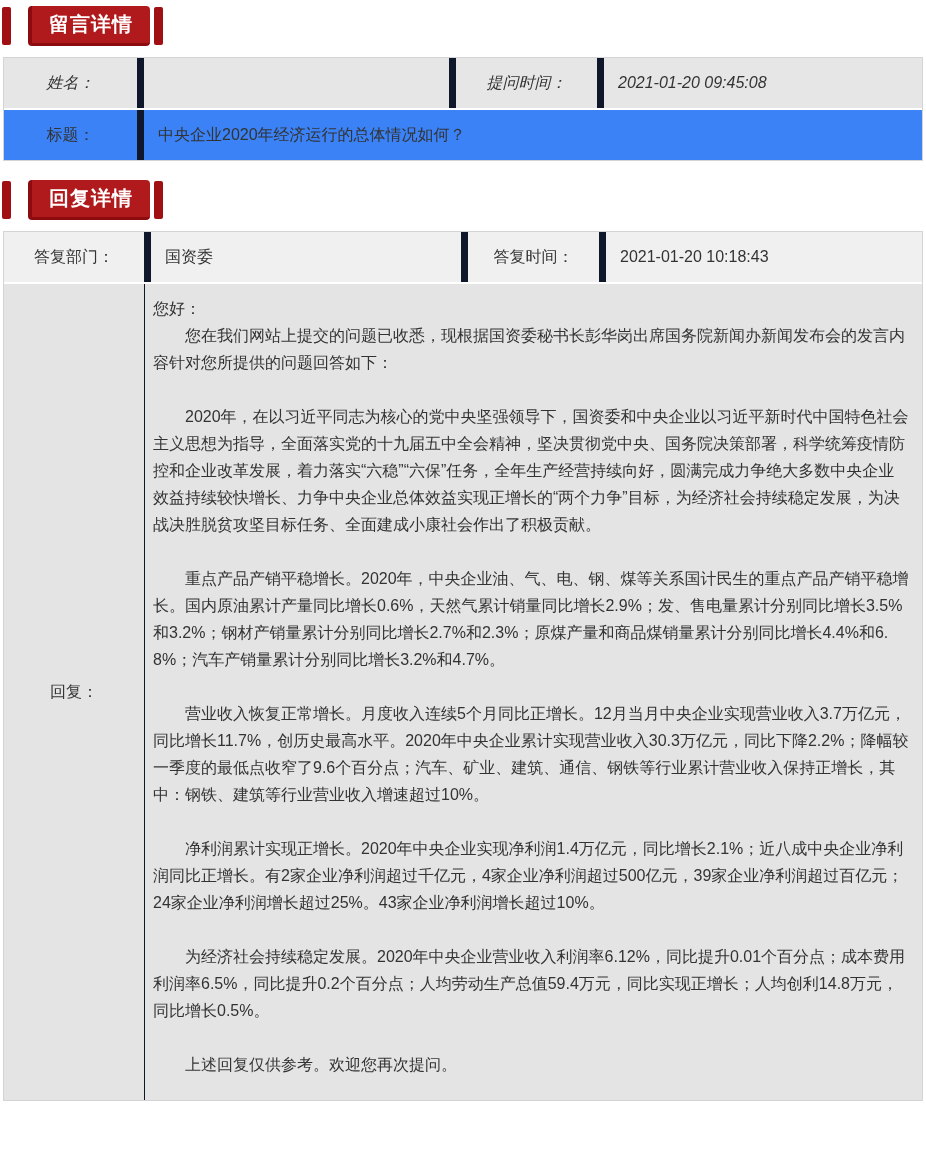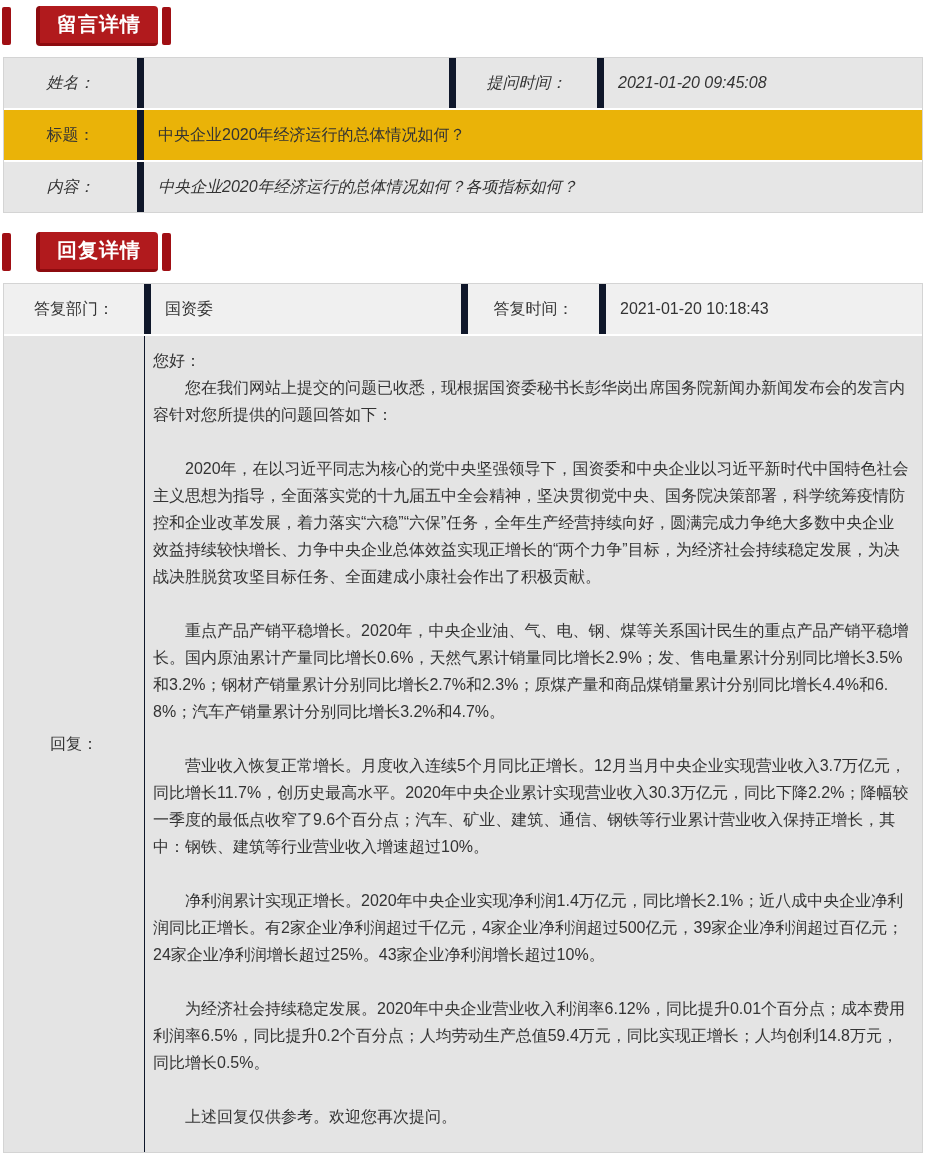--- a/index.html
+++ b/index.html
@@ -30,7 +30,7 @@
     flex: 0 0 auto;
   }
   .red-box {
-    margin-left: 25px;
+    margin-left: 17px;
     margin-right: 4px;
     height: 40px;
     box-sizing: border-box;

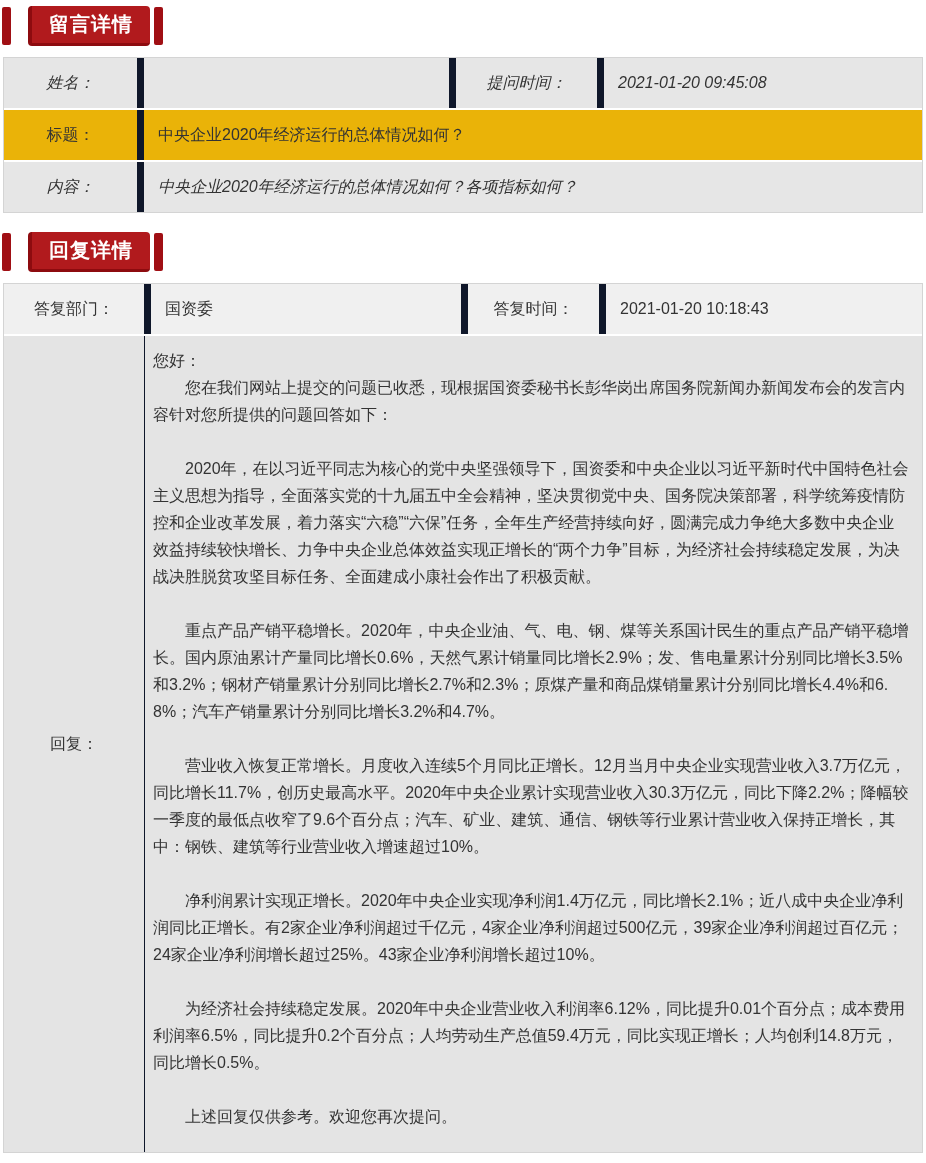--- a/index.html
+++ b/index.html
@@ -70,7 +70,7 @@
   .cell.value { padding-left: 14px; padding-right: 10px; }
 
   .row-dark  { background: #e6e6e6; font-style: italic; }
-  .row-light { background: #eab308; }
+  .row-light { background: #3b82f6; }
   .row-dept  { background: #f0f0f0; }
   .row-reply { background: #e4e4e4; }
 

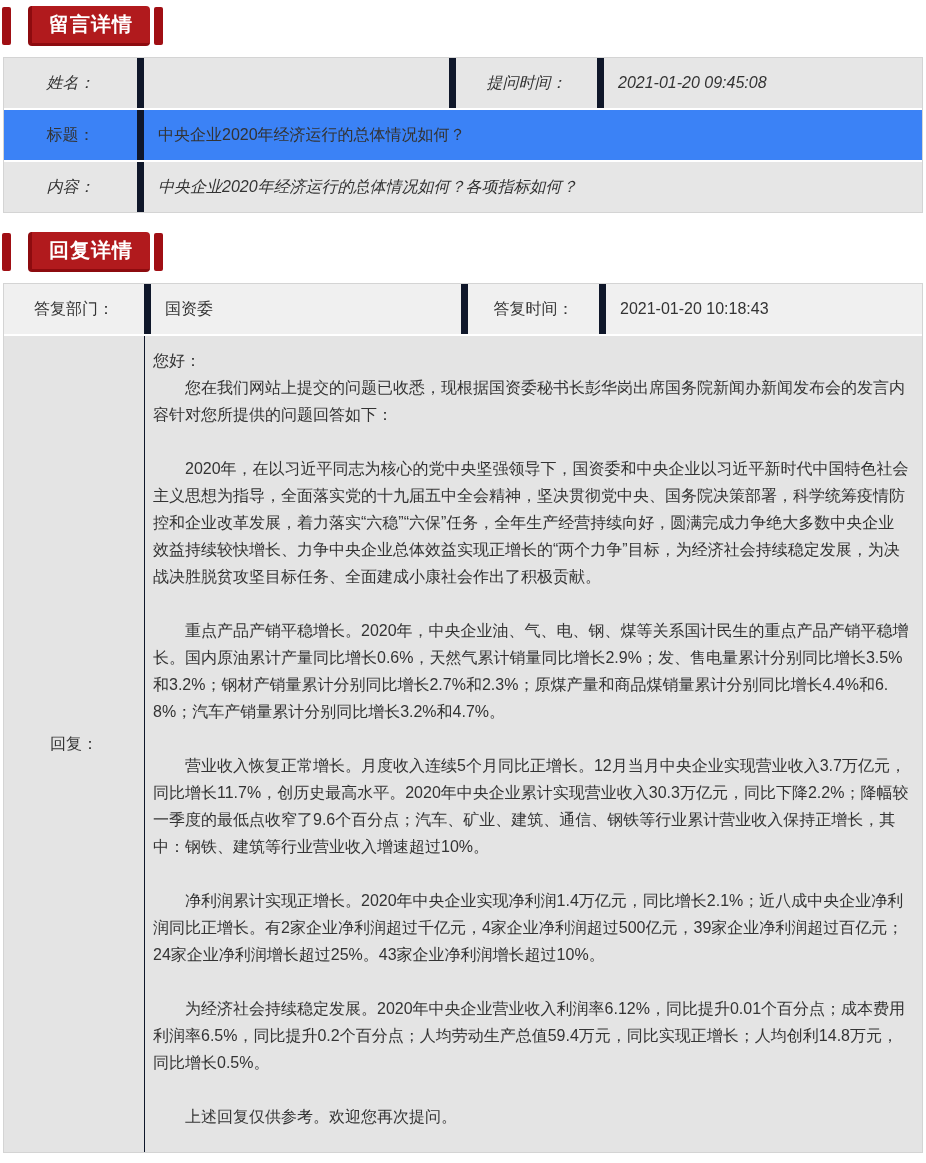--- a/index.html
+++ b/index.html
@@ -119,10 +119,6 @@
       <div class="cell label">标题：</div>
       <div class="cell value">中央企业2020年经济运行的总体情况如何？</div>
     </div>
-    <div class="t-row two-col row-dark">
-      <div class="cell label">内容：</div>
-      <div class="cell value">中央企业2020年经济运行的总体情况如何？各项指标如何？</div>
-    </div>
   </div>
 
   <div class="gap-between-sections"></div>

